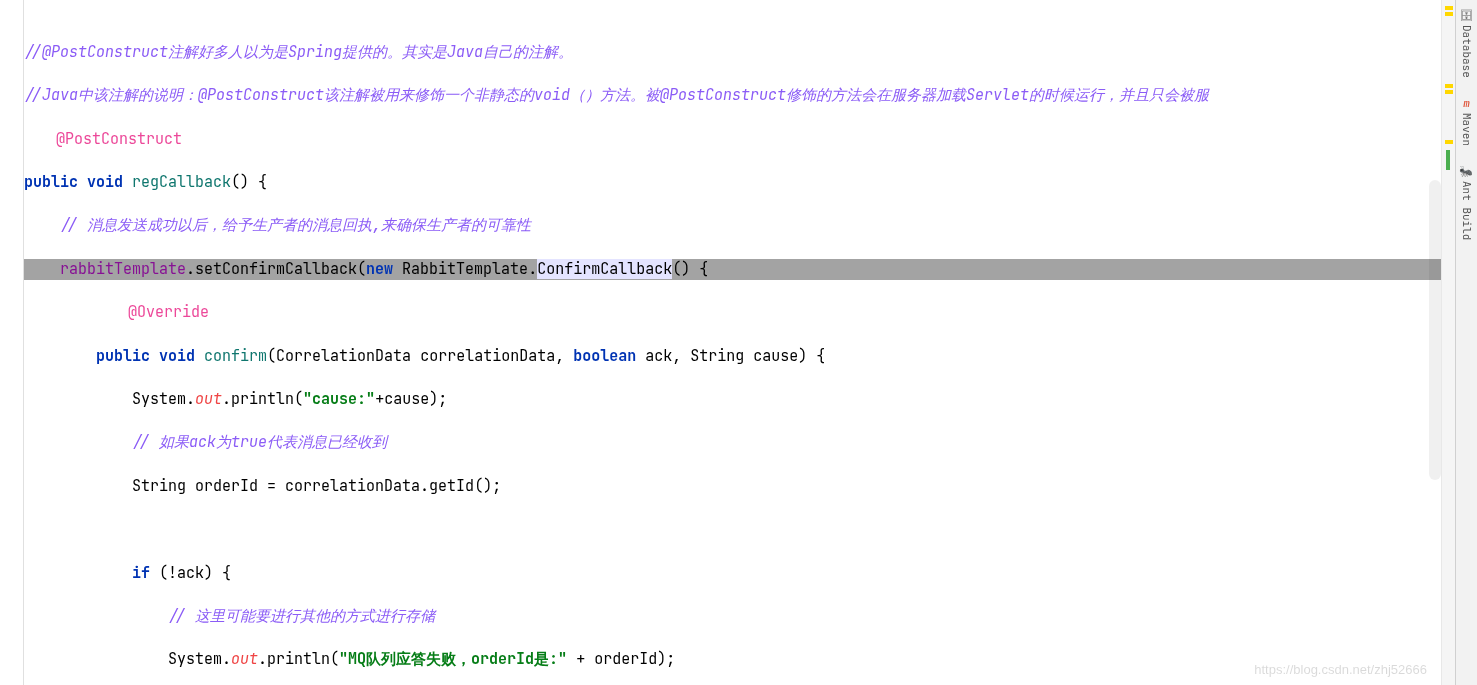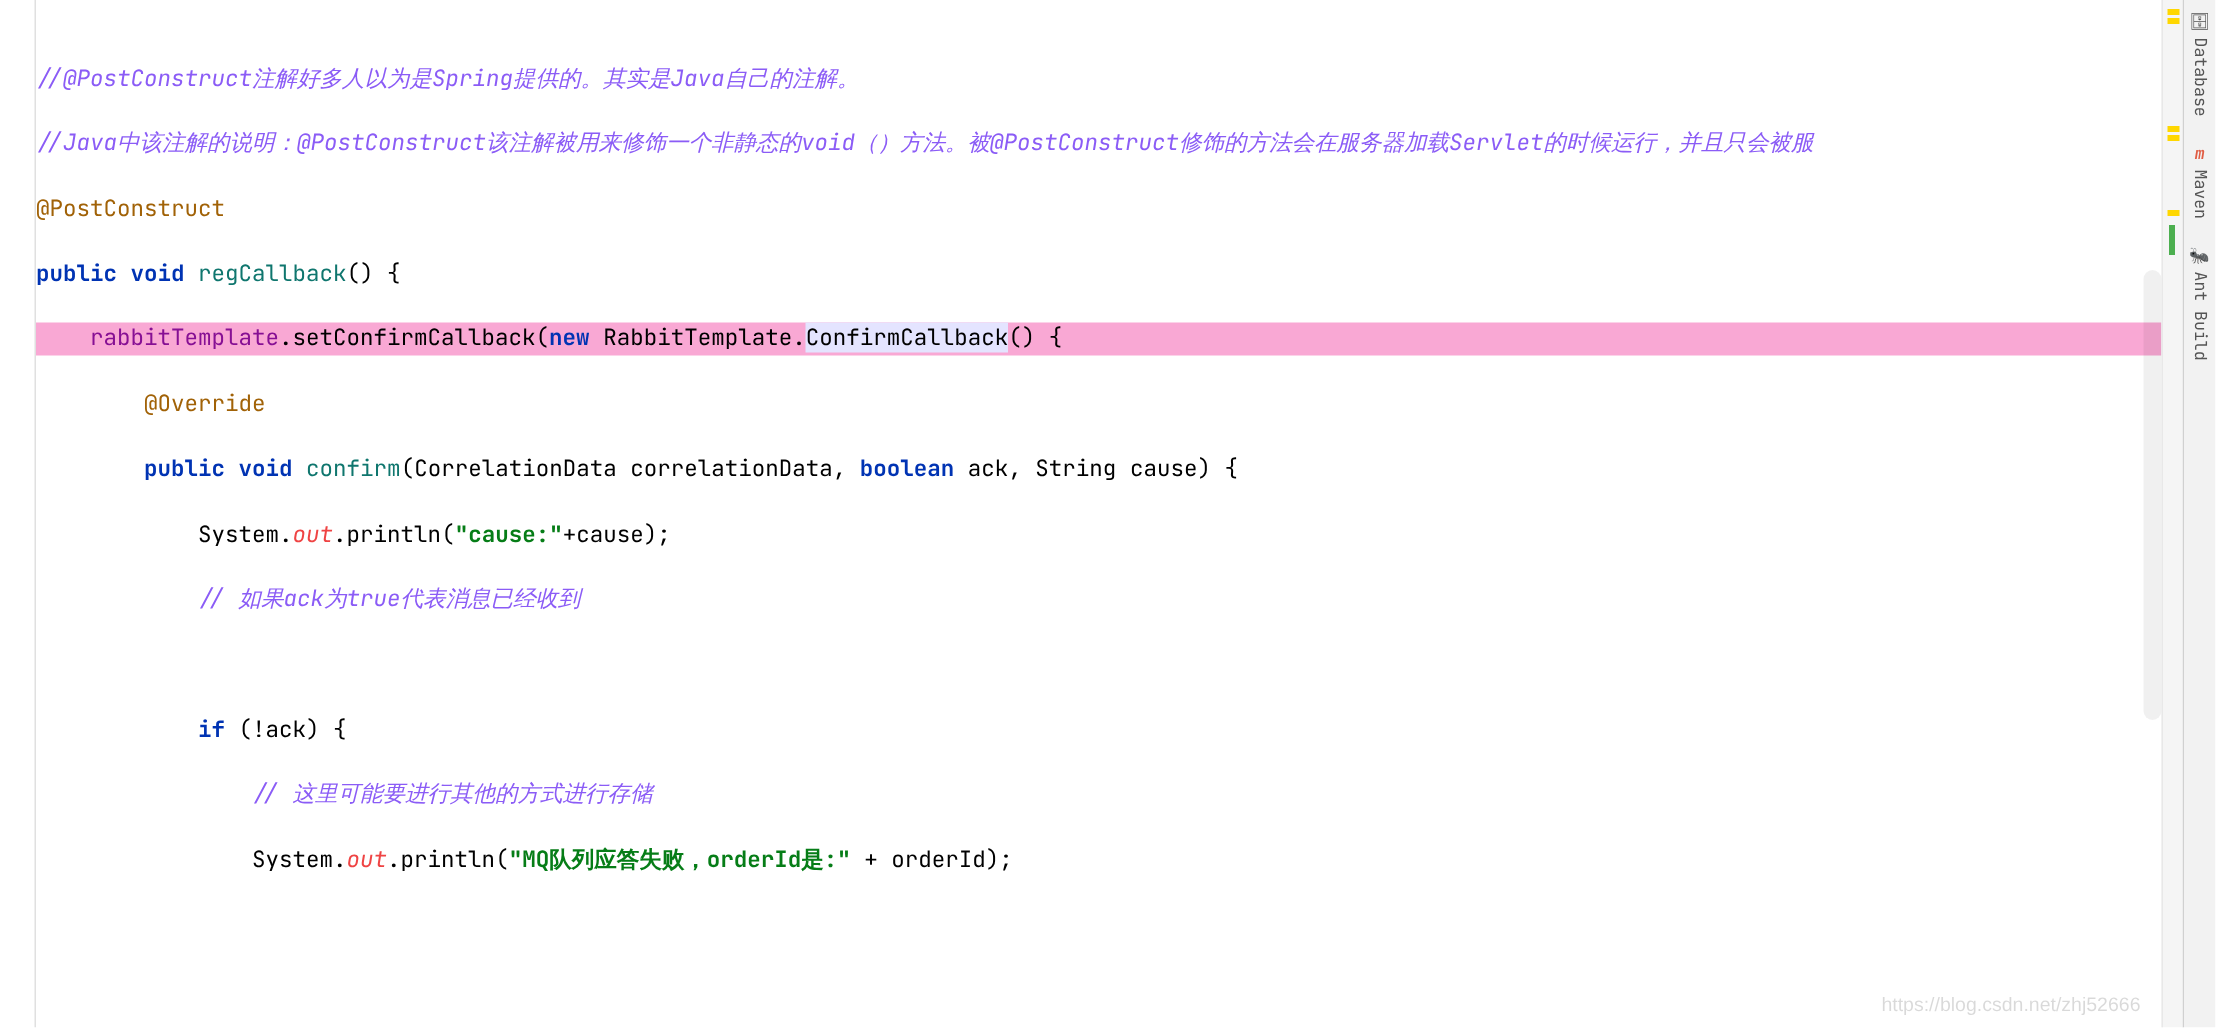--- a/index.html
+++ b/index.html
@@ -37,7 +37,7 @@
     }
     .comment { color: #8b5cf6; font-style: italic; }
     .keyword { color: #0033b3; font-weight: bold; }
-    .annotation { color: #a16207; }
+    .annotation { color: #ec4899; padding-left: 32px; }
     .method-def { color: #0f766e; }
     .field { color: #871094; }
     .string { color: #067d17; font-weight: bold; }

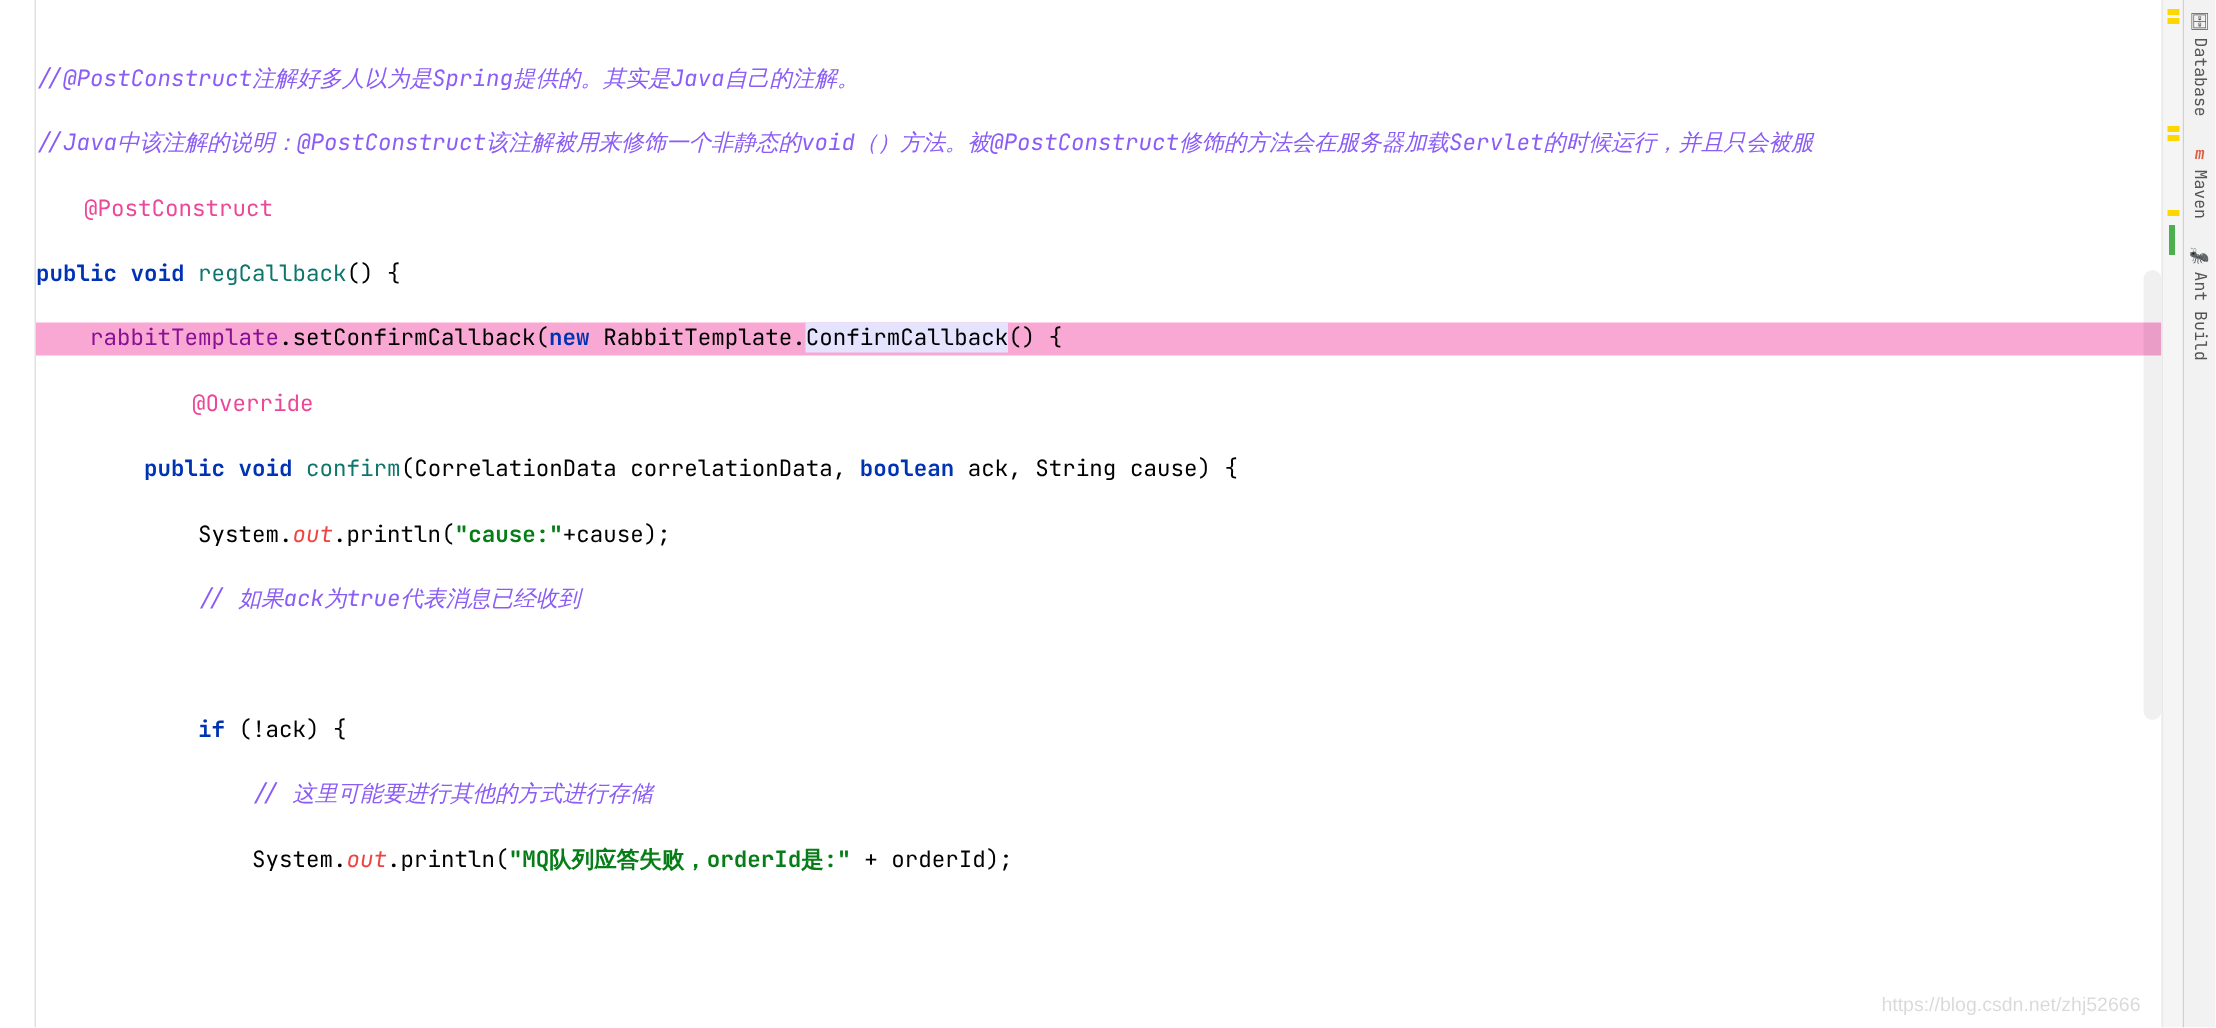--- a/index.html
+++ b/index.html
@@ -111,6 +111,7 @@
 <span class="line"><span class="comment">//Java中该注解的说明：@PostConstruct该注解被用来修饰一个非静态的void（）方法。被@PostConstruct修饰的方法会在服务器加载Servlet的时候运行，并且只会被服</span></span>
 <span class="line"><span class="annotation">@PostConstruct</span></span>
 <span class="line"><span class="keyword">public</span> <span class="keyword">void</span> <span class="method-def">regCallback</span>() {</span>
+<span class="line">    <span class="comment">// 消息发送成功以后，给予生产者的消息回执,来确保生产者的可靠性</span></span>
 <span class="line highlight-line">    <span class="field">rabbitTemplate</span>.<span>setConfirmCallback</span>(<span class="keyword">new</span> <span class="interface-type">RabbitTemplate</span>.<span class="highlighted-usage">ConfirmCallback</span>() {</span>
 <span class="line">        <span class="annotation">@Override</span></span>
 <span class="line">        <span class="keyword">public</span> <span class="keyword">void</span> <span class="method-def">confirm</span>(<span>CorrelationData</span> <span>correlationData</span>, <span class="keyword">boolean</span> <span>ack</span>, <span>String</span> <span>cause</span>) {</span>

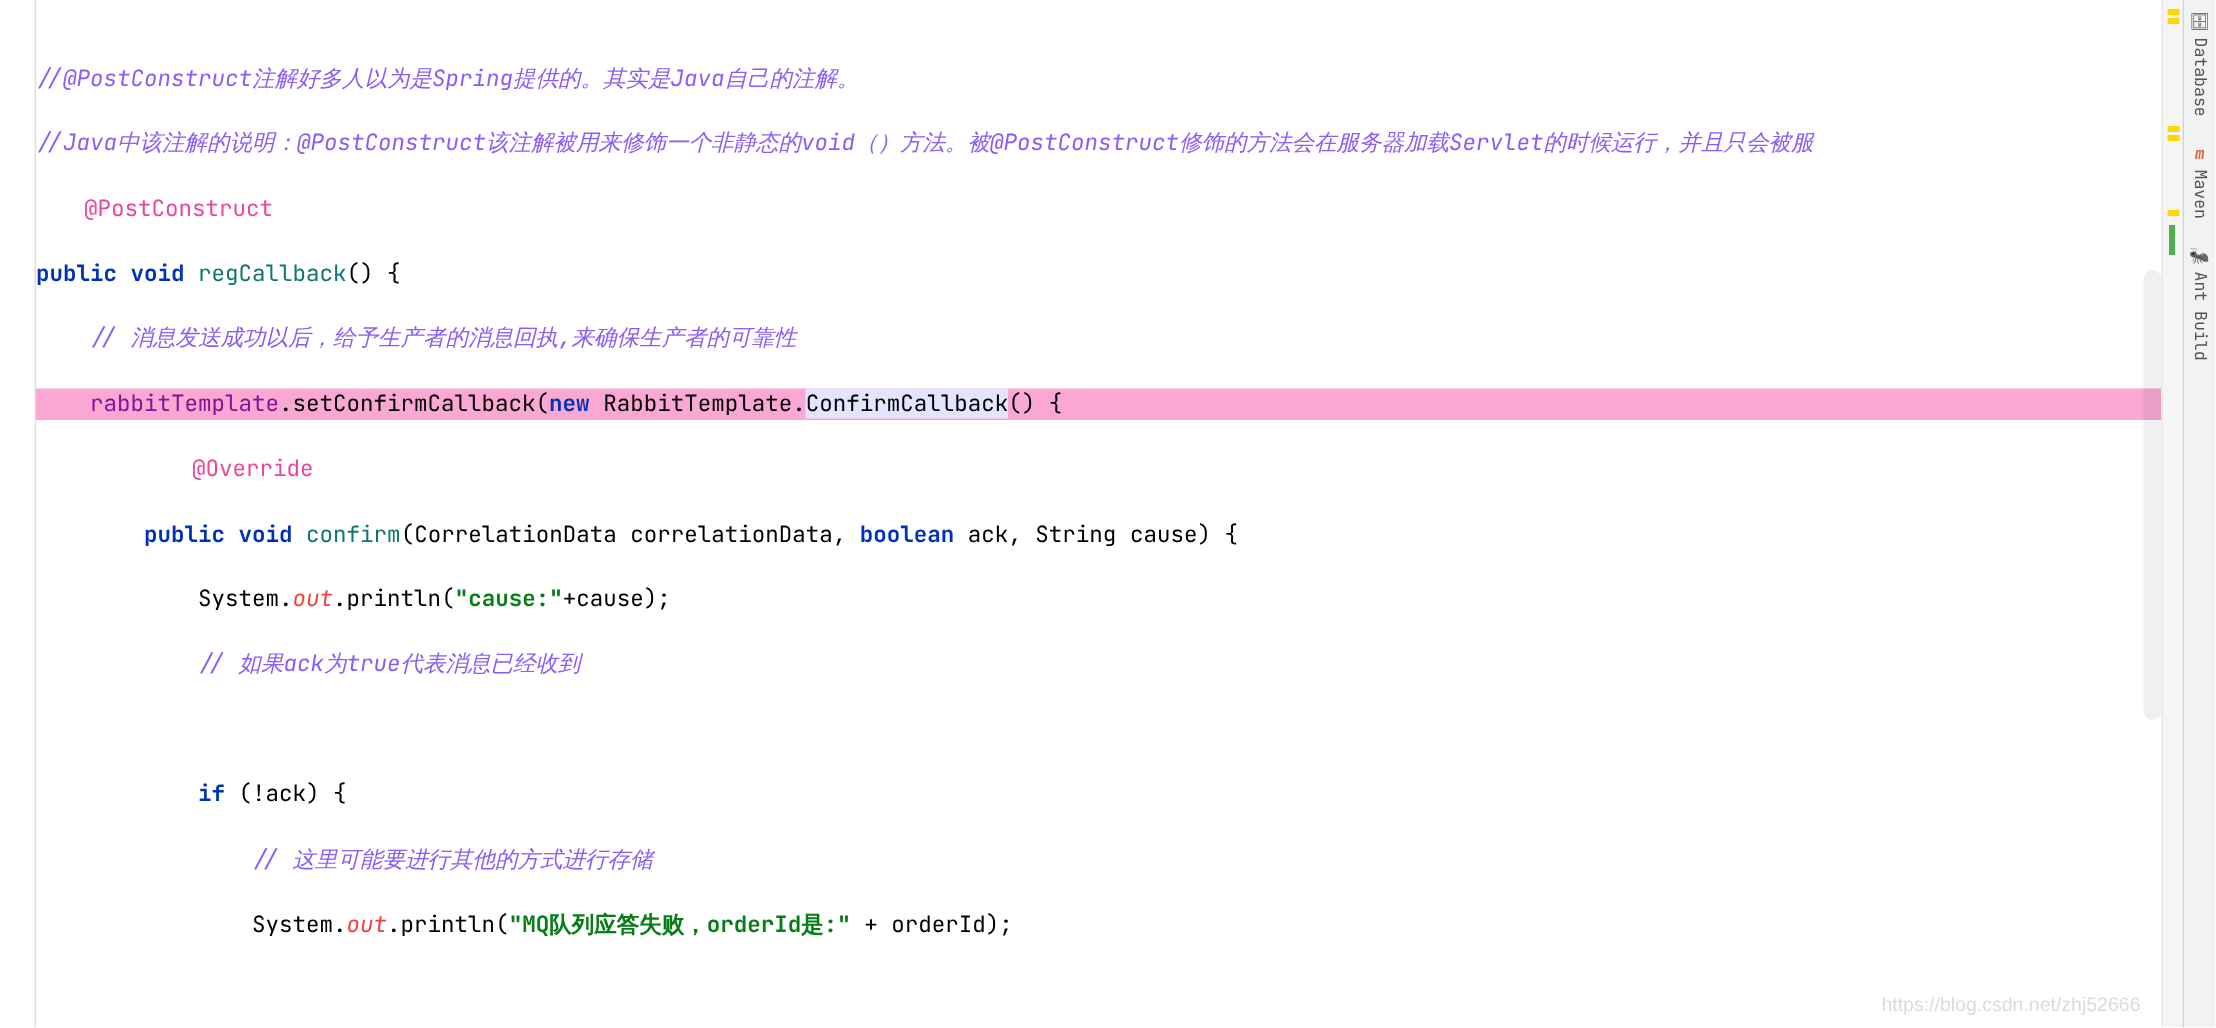--- a/index.html
+++ b/index.html
@@ -33,7 +33,7 @@
       padding-left: 0;
     }
     .highlight-line {
-      background: #f9a8d4;
+      background: #a3a3a3;
     }
     .comment { color: #8b5cf6; font-style: italic; }
     .keyword { color: #0033b3; font-weight: bold; }

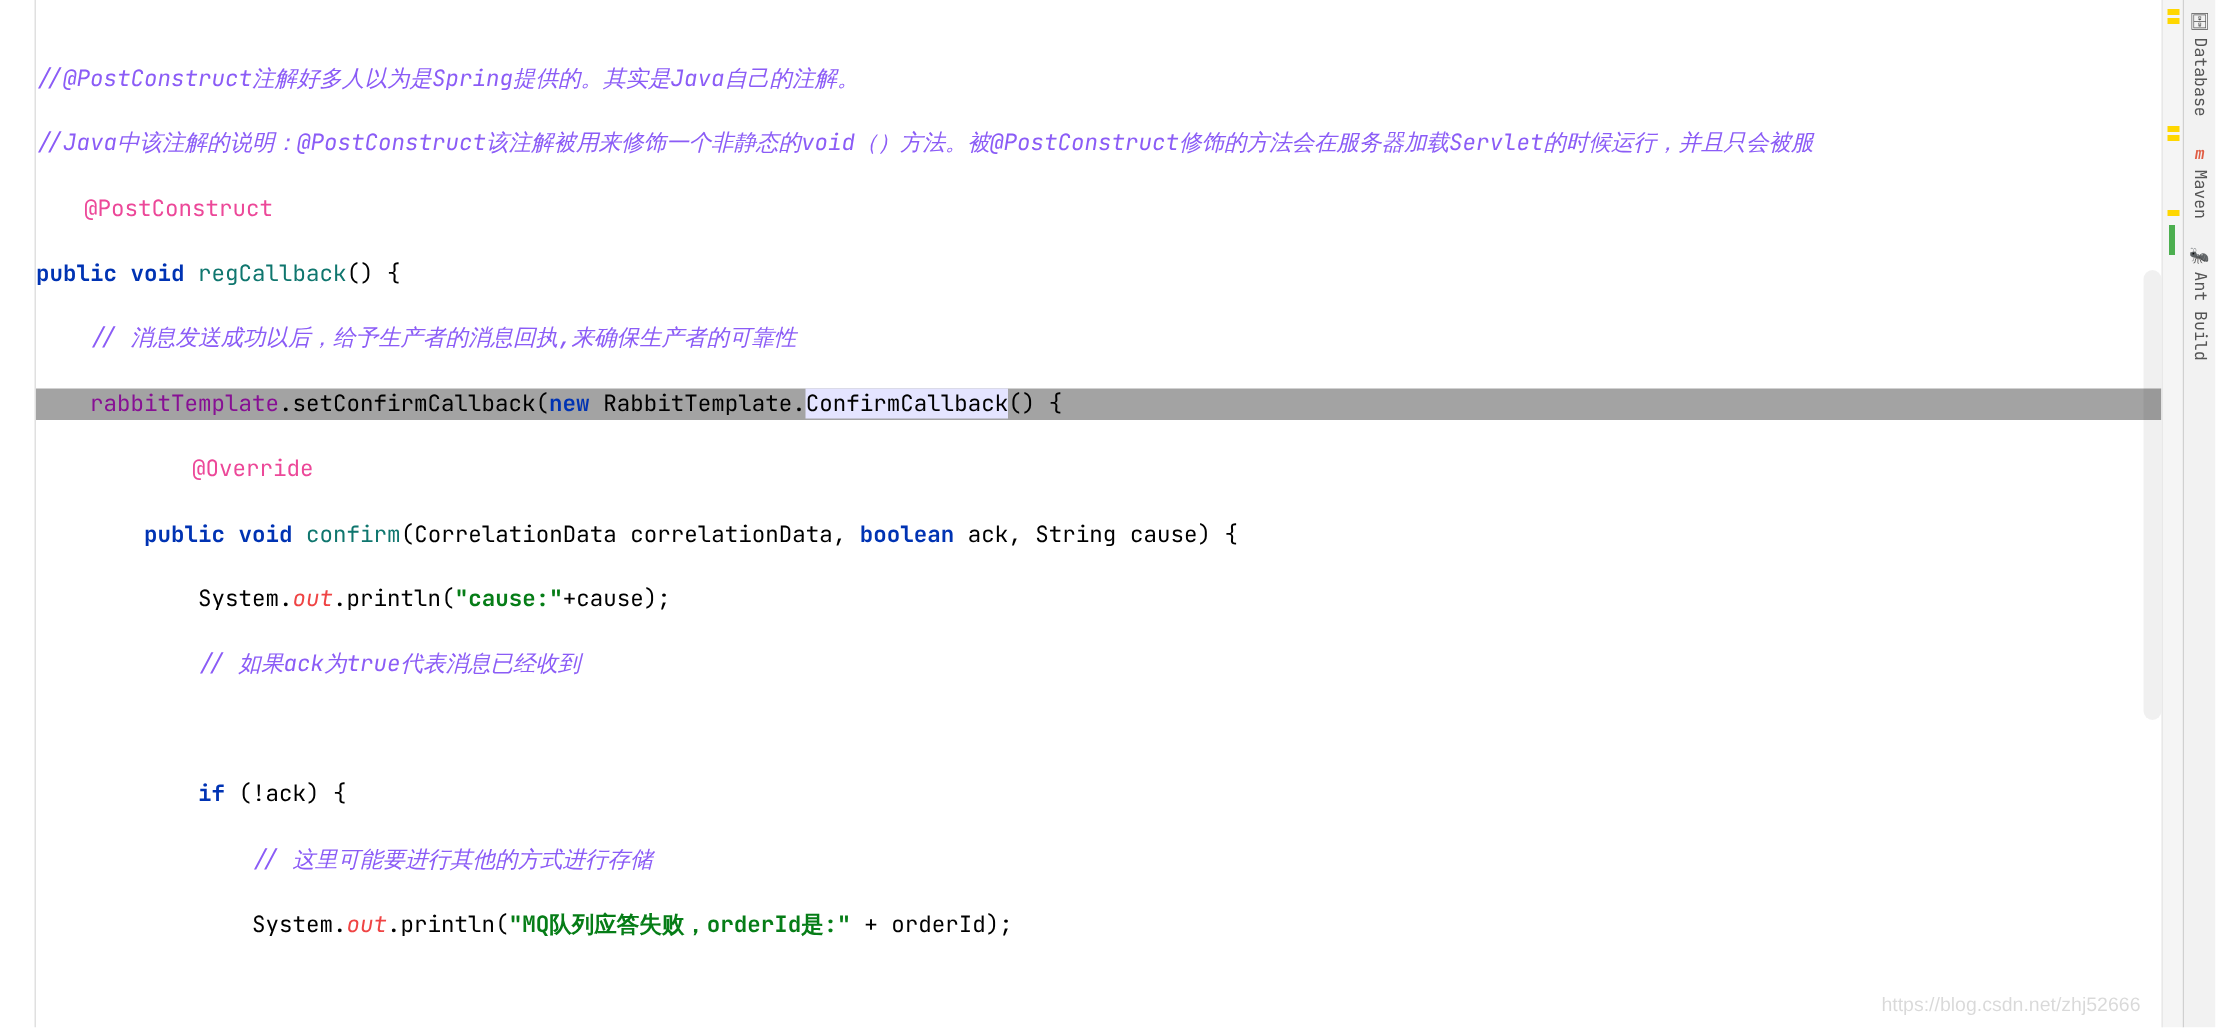--- a/index.html
+++ b/index.html
@@ -117,6 +117,7 @@
 <span class="line">        <span class="keyword">public</span> <span class="keyword">void</span> <span class="method-def">confirm</span>(<span>CorrelationData</span> <span>correlationData</span>, <span class="keyword">boolean</span> <span>ack</span>, <span>String</span> <span>cause</span>) {</span>
 <span class="line">            <span>System</span>.<span class="static-field">out</span>.<span>println</span>(<span class="string">"cause:"</span>+cause);</span>
 <span class="line">            <span class="comment">// 如果ack为true代表消息已经收到</span></span>
+<span class="line">            <span>String</span> <span>orderId</span> = <span>correlationData</span>.<span>getId</span>();</span>
 <span class="line"> </span>
 <span class="line">            <span class="keyword">if</span> (!ack) {</span>
 <span class="line">                <span class="comment">// 这里可能要进行其他的方式进行存储</span></span>

